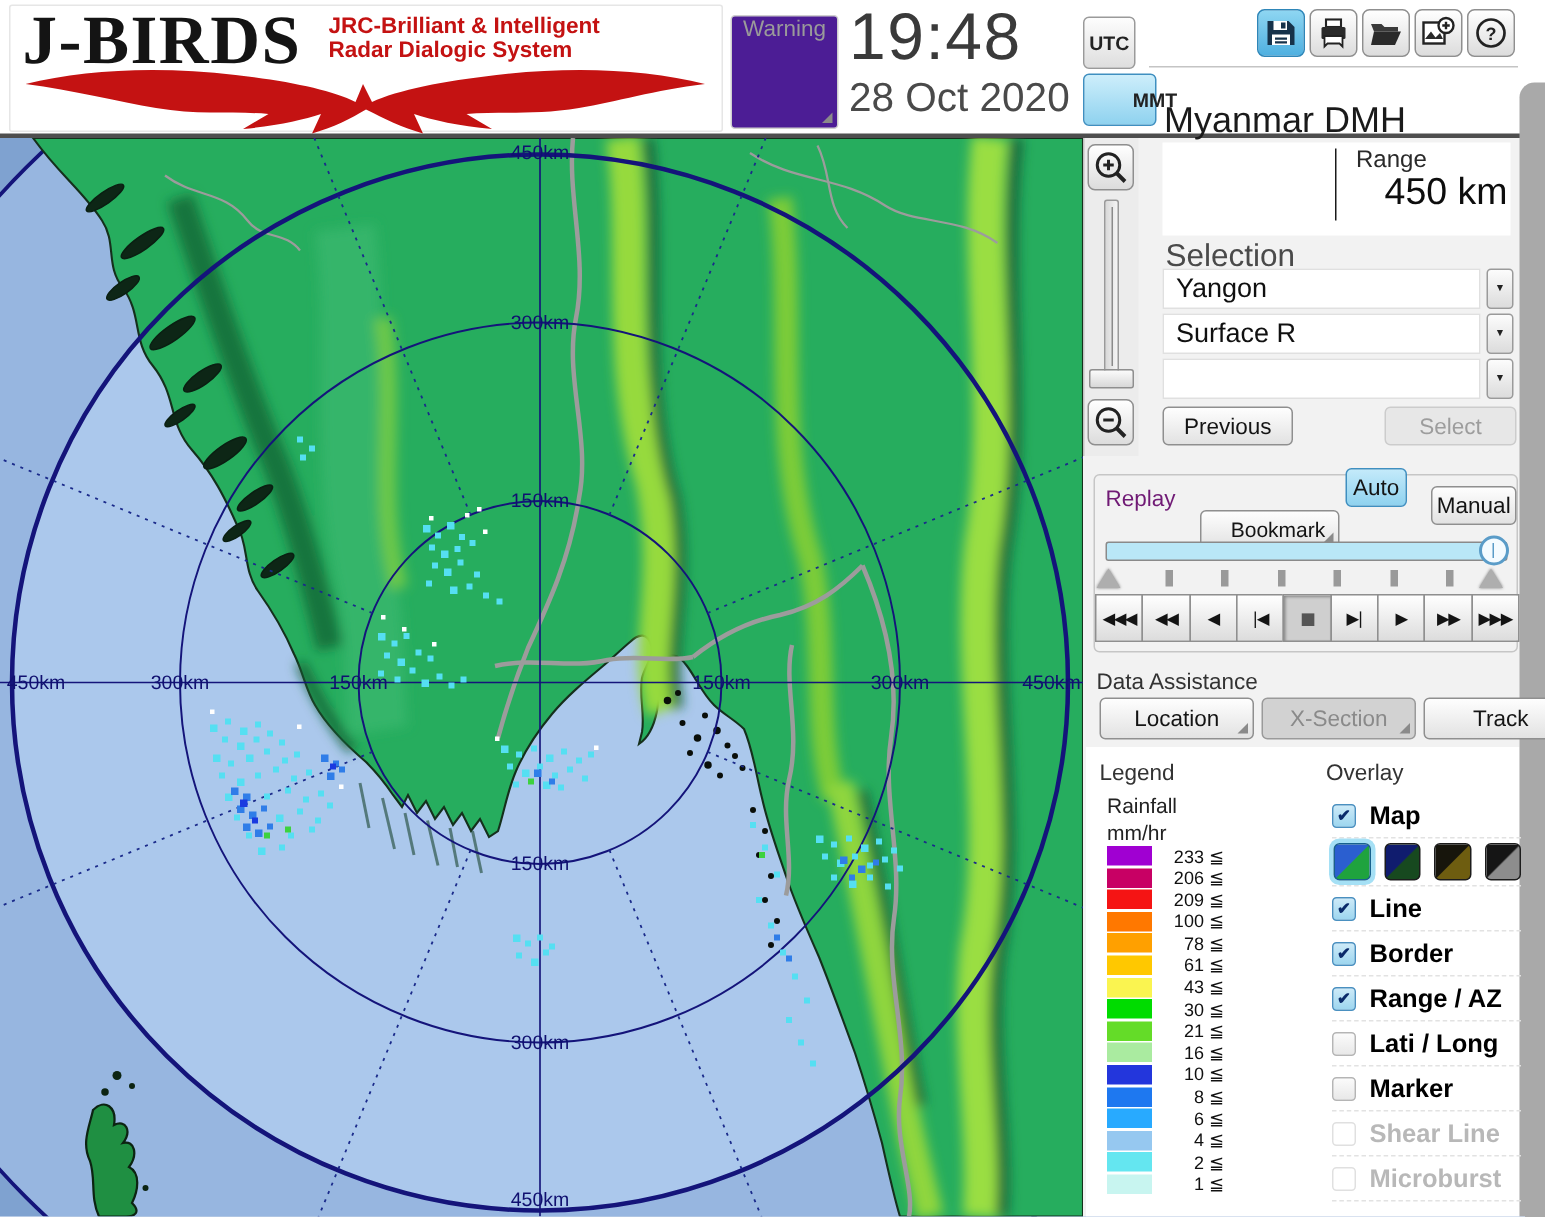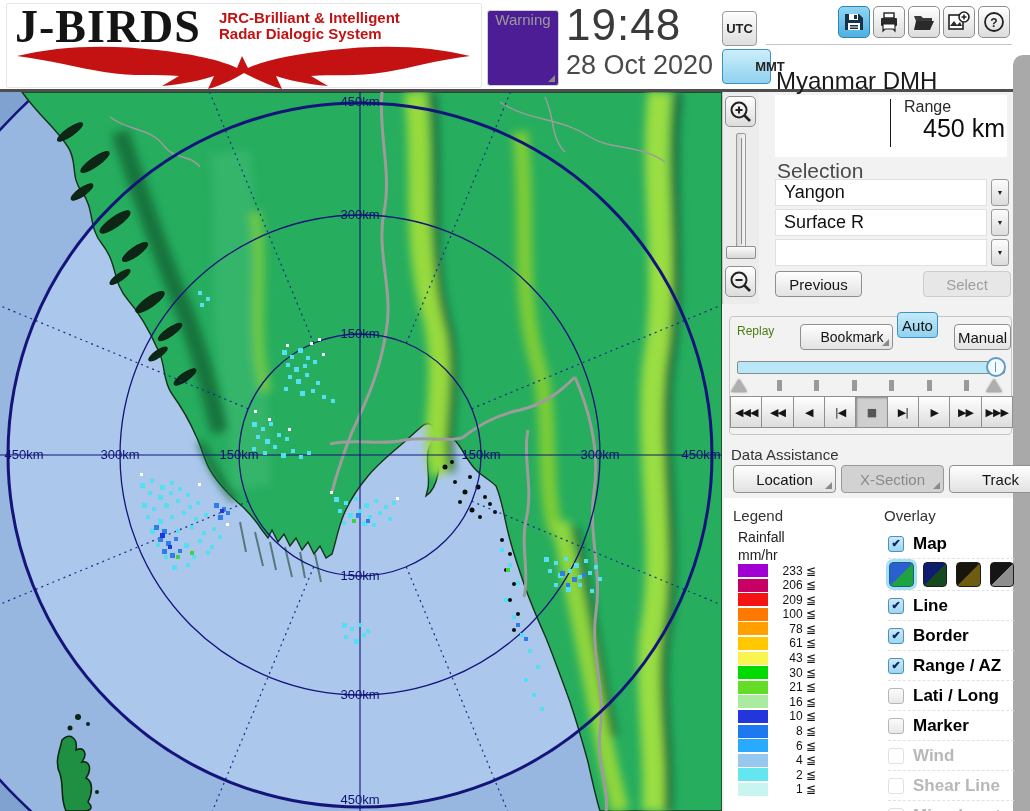--- a/index.html
+++ b/index.html
@@ -66,7 +66,7 @@
 
   
   #replay-box{left:729px;top:316px;width:283px;height:119px;border:1px solid #c6c6c6;border-radius:4px;box-sizing:border-box;}
-  #replay-label{left:737px;top:324px;font-size:12px;color:#4d7c0f;}
+  #replay-label{left:737px;top:324px;font-size:15px;color:#701a75;}
   #bookmark-btn{left:800px;top:324px;width:93px;font-size:14px;padding-left:11px;}
   #auto-btn{left:897px;top:312px;width:41px;background:linear-gradient(#c4eafa,#8fd2ef);border:1px solid #3f8fc0;}
   #manual-btn{left:954px;top:324px;width:57px;}

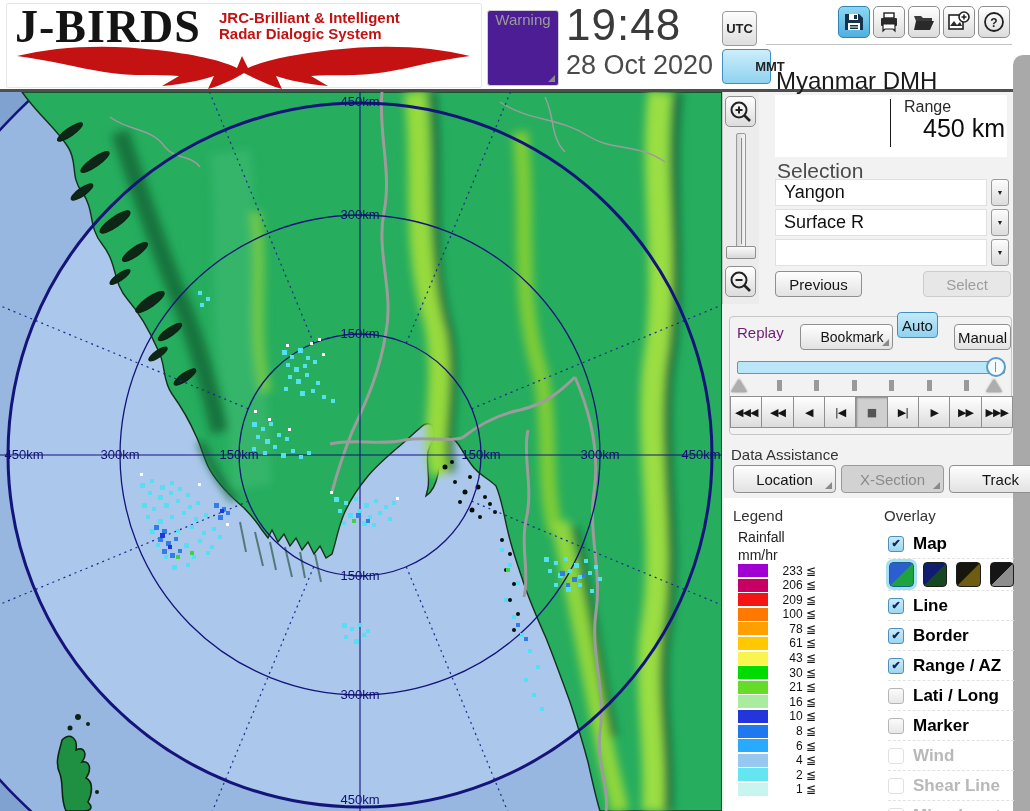--- a/index.html
+++ b/index.html
@@ -67,7 +67,7 @@
   
   #replay-box{left:729px;top:316px;width:283px;height:119px;border:1px solid #c6c6c6;border-radius:4px;box-sizing:border-box;}
   #replay-label{left:737px;top:324px;font-size:15px;color:#701a75;}
-  #bookmark-btn{left:800px;top:324px;width:93px;font-size:14px;padding-left:11px;}
+  #bookmark-btn{left:800px;top:340px;width:93px;font-size:14px;padding-left:11px;}
   #auto-btn{left:897px;top:312px;width:41px;background:linear-gradient(#c4eafa,#8fd2ef);border:1px solid #3f8fc0;}
   #manual-btn{left:954px;top:324px;width:57px;}
   #replay-track{left:737px;top:361px;width:268px;height:13px;background:#b9e7f7;border:1px solid #8a8a8a;border-radius:2px;box-sizing:border-box;}

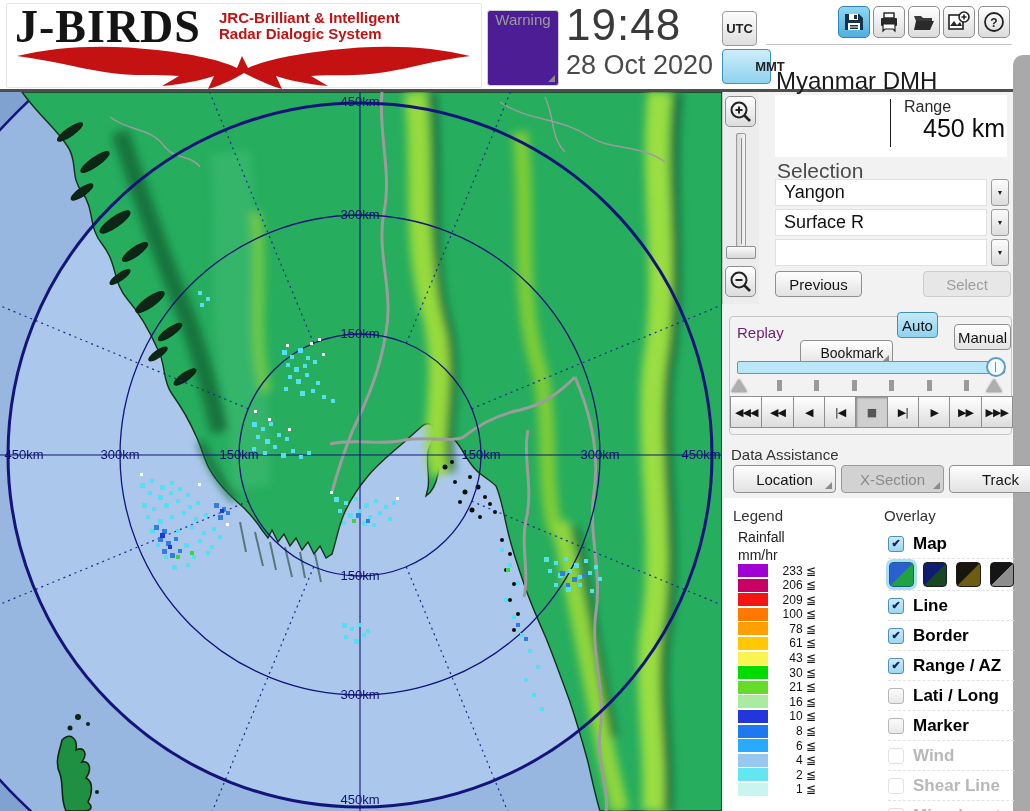--- a/index.html
+++ b/index.html
@@ -508,10 +508,6 @@
     </div>
     <div class="ov-row disabled">
       <span class="ov-cb"></span>
-      <span class="ov-lab">Wind</span>
-    </div>
-    <div class="ov-row disabled">
-      <span class="ov-cb"></span>
       <span class="ov-lab">Shear Line</span>
     </div>
     <div class="ov-row disabled">

